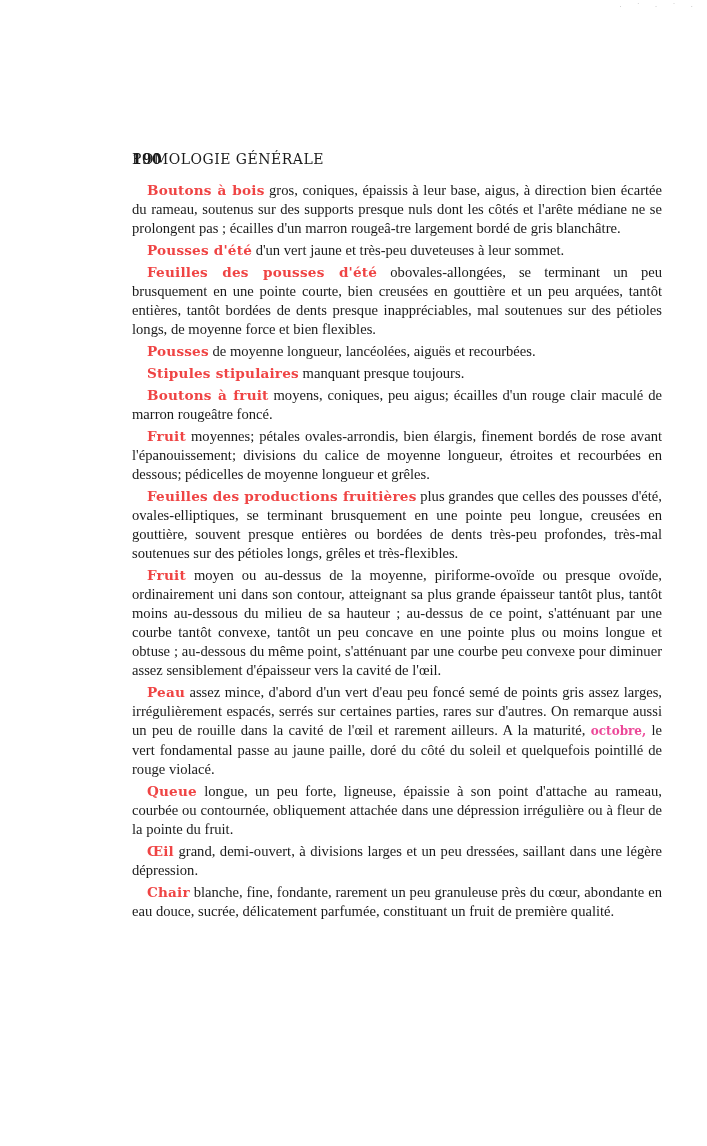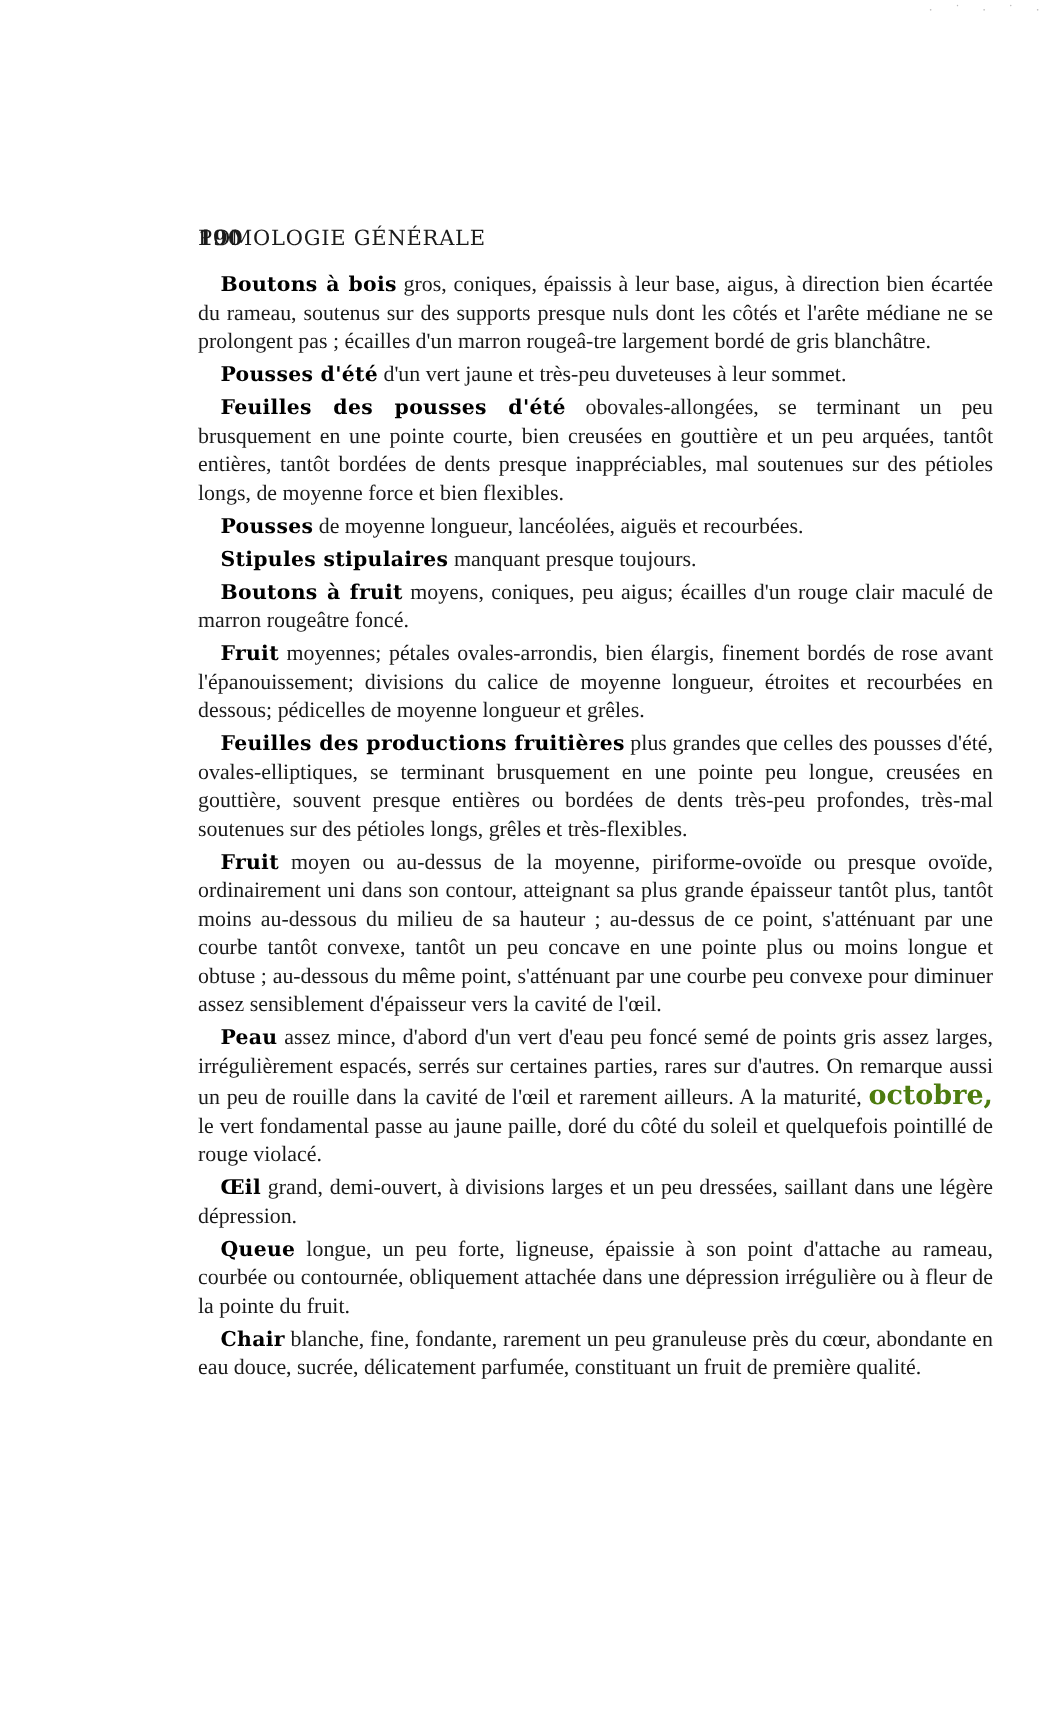--- a/index.html
+++ b/index.html
@@ -60,7 +60,7 @@
       font-weight: 900;
       font-size: 13.6px;
       letter-spacing: 0.2px;
-      color: #000000;
+      color: #ef4444;
     }
     .inline-term {
       font-family: "DejaVu Serif", serif;

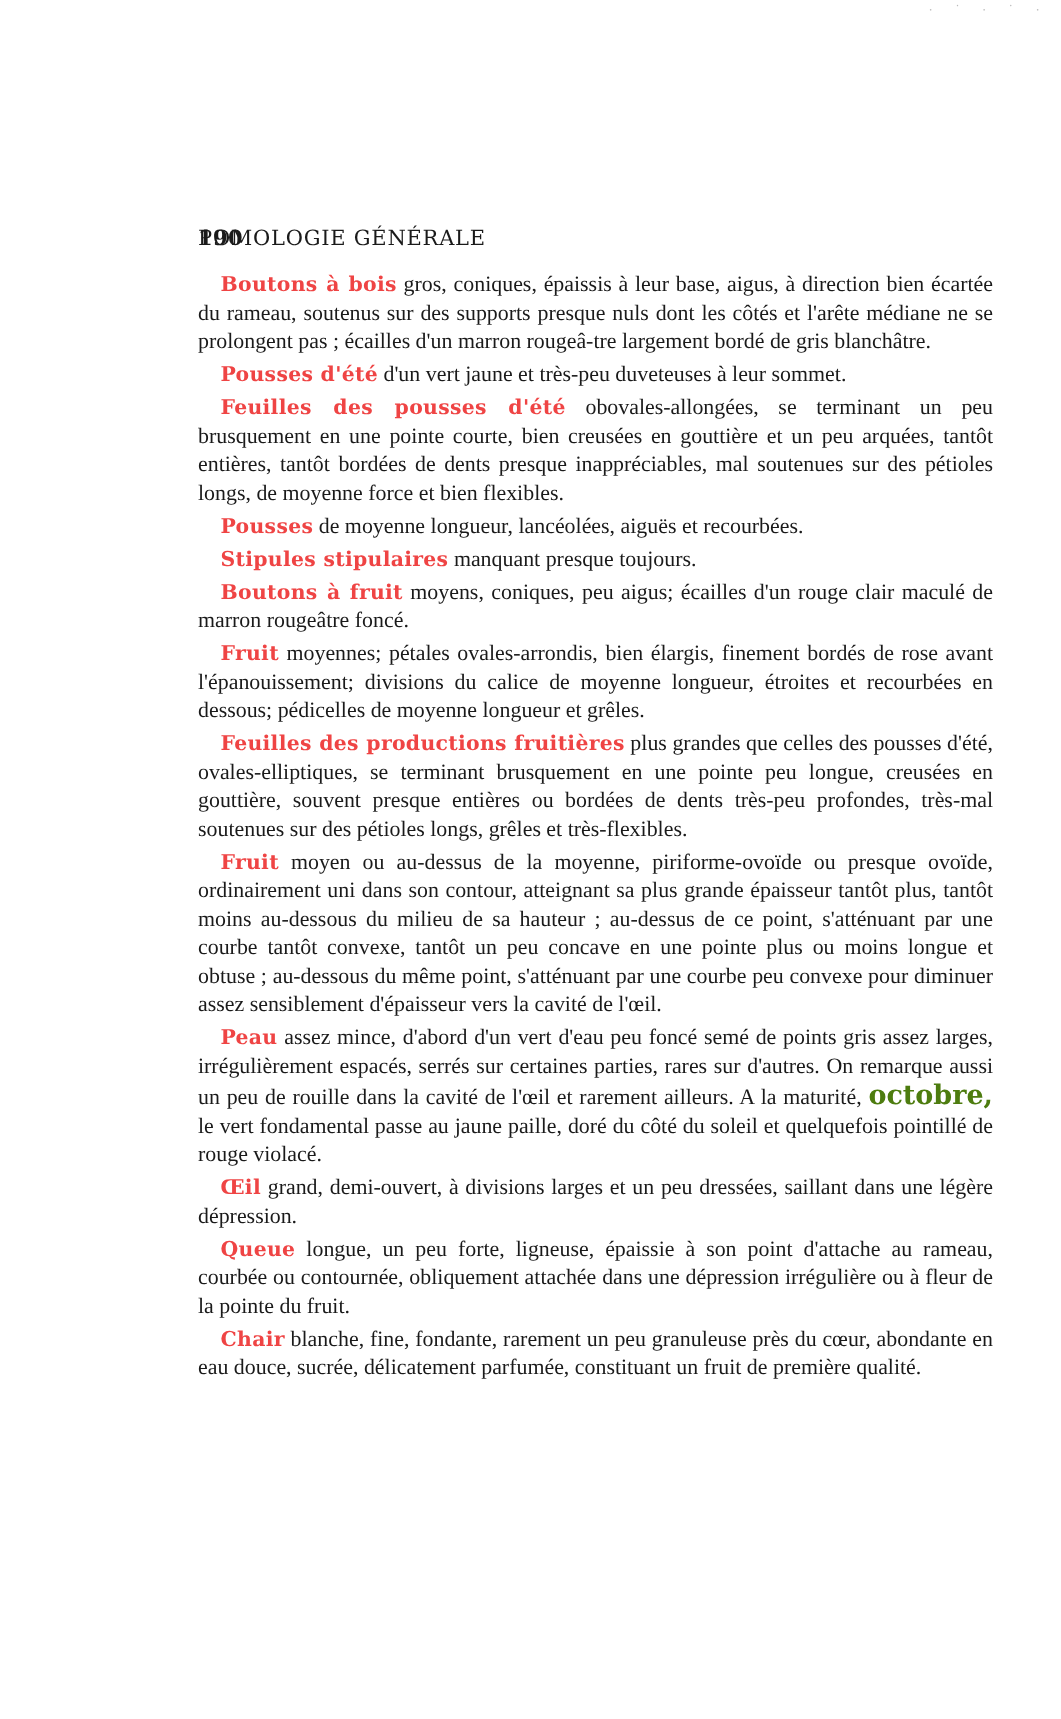--- a/index.html
+++ b/index.html
@@ -65,8 +65,8 @@
     .inline-term {
       font-family: "DejaVu Serif", serif;
       font-weight: 900;
-      font-size: 18px;
-      color: #4d7c0f;
+      font-size: 12px;
+      color: #ec4899;
     }
     .specks {
       position: absolute;

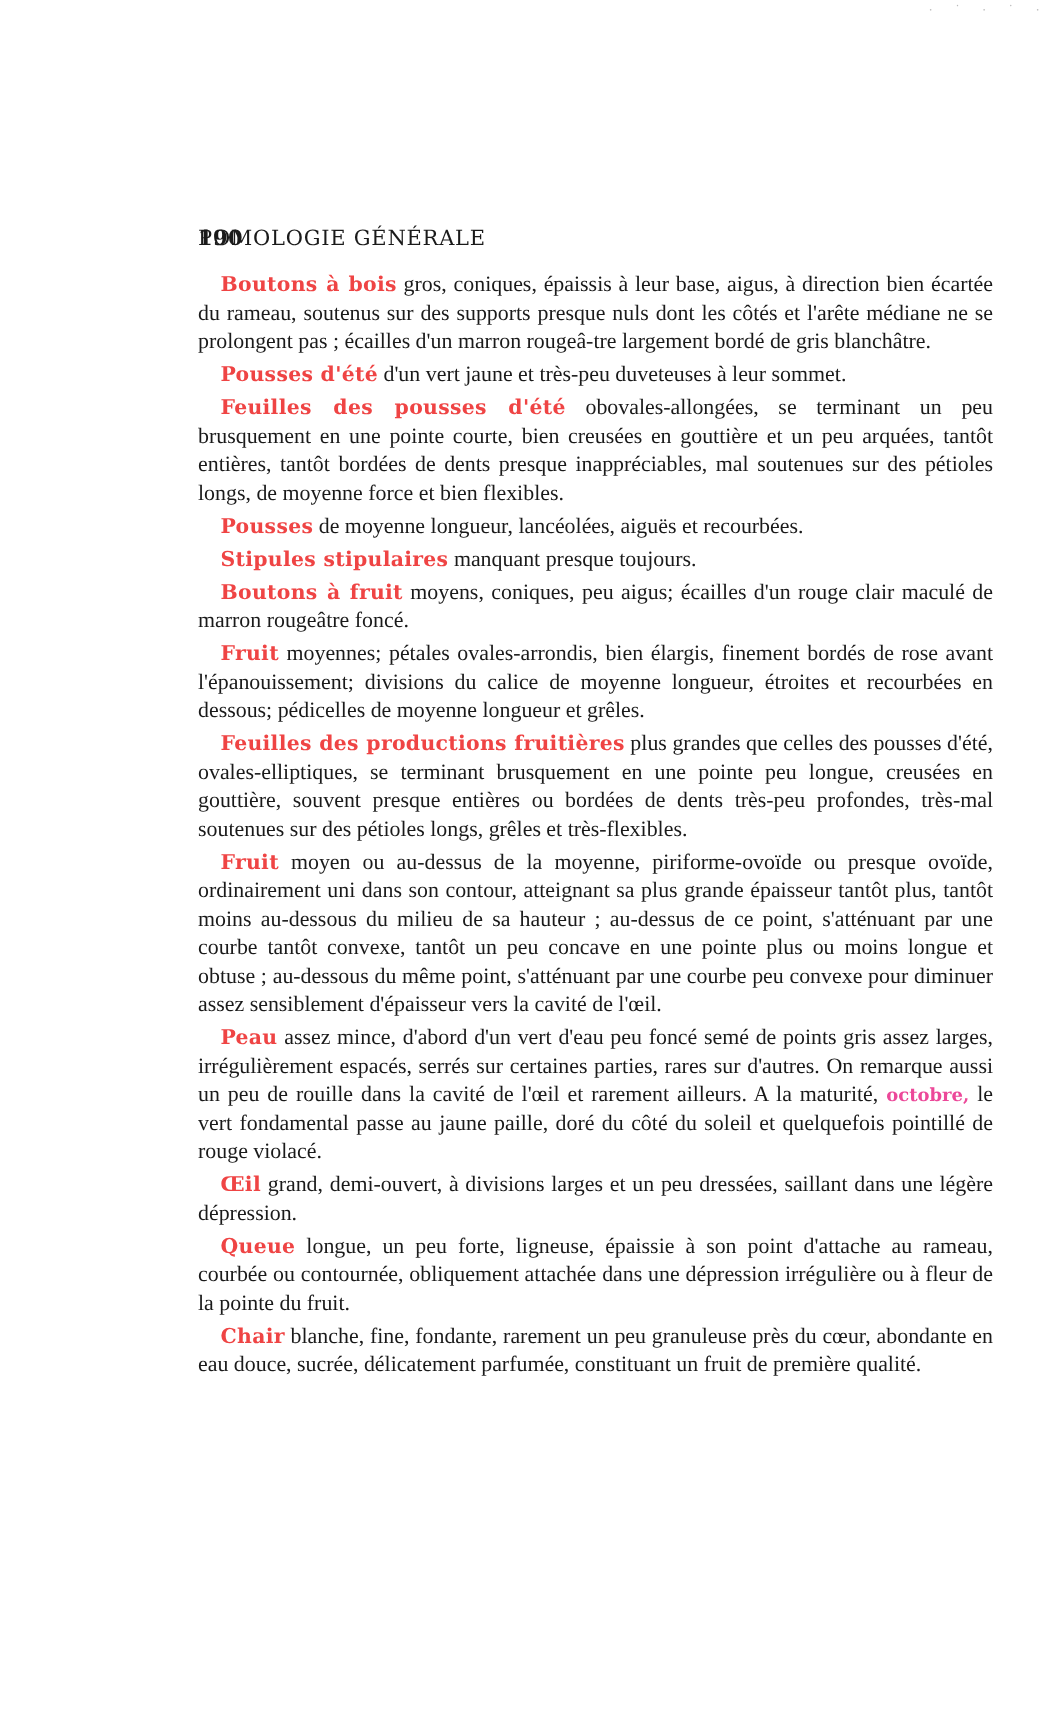--- a/index.html
+++ b/index.html
@@ -113,9 +113,9 @@
 
     <p class="entry"><span class="term">Peau</span><span> assez mince, d'abord d'un vert d'eau peu foncé semé de points gris assez larges, irrégulièrement espacés, serrés sur certaines parties, rares sur d'autres. On remarque aussi un peu de rouille dans la cavité de l'œil et rarement ailleurs. A la maturité, </span><span class="inline-term">octobre,</span><span> le vert fondamental passe au jaune paille, doré du côté du soleil et quelquefois pointillé de rouge violacé.</span></p>
 
+    <p class="entry"><span class="term">Queue</span><span> longue, un peu forte, ligneuse, épaissie à son point d'attache au rameau, courbée ou contournée, obliquement attachée dans une dépression irrégulière ou à fleur de la pointe du fruit.</span></p>
+
     <p class="entry"><span class="term">Œil</span><span> grand, demi-ouvert, à divisions larges et un peu dressées, saillant dans une légère dépression.</span></p>
-
-    <p class="entry"><span class="term">Queue</span><span> longue, un peu forte, ligneuse, épaissie à son point d'attache au rameau, courbée ou contournée, obliquement attachée dans une dépression irrégulière ou à fleur de la pointe du fruit.</span></p>
 
     <p class="entry"><span class="term">Chair</span><span> blanche, fine, fondante, rarement un peu granuleuse près du cœur, abondante en eau douce, sucrée, délicatement parfumée, constituant un fruit de première qualité.</span></p>
   </div>

